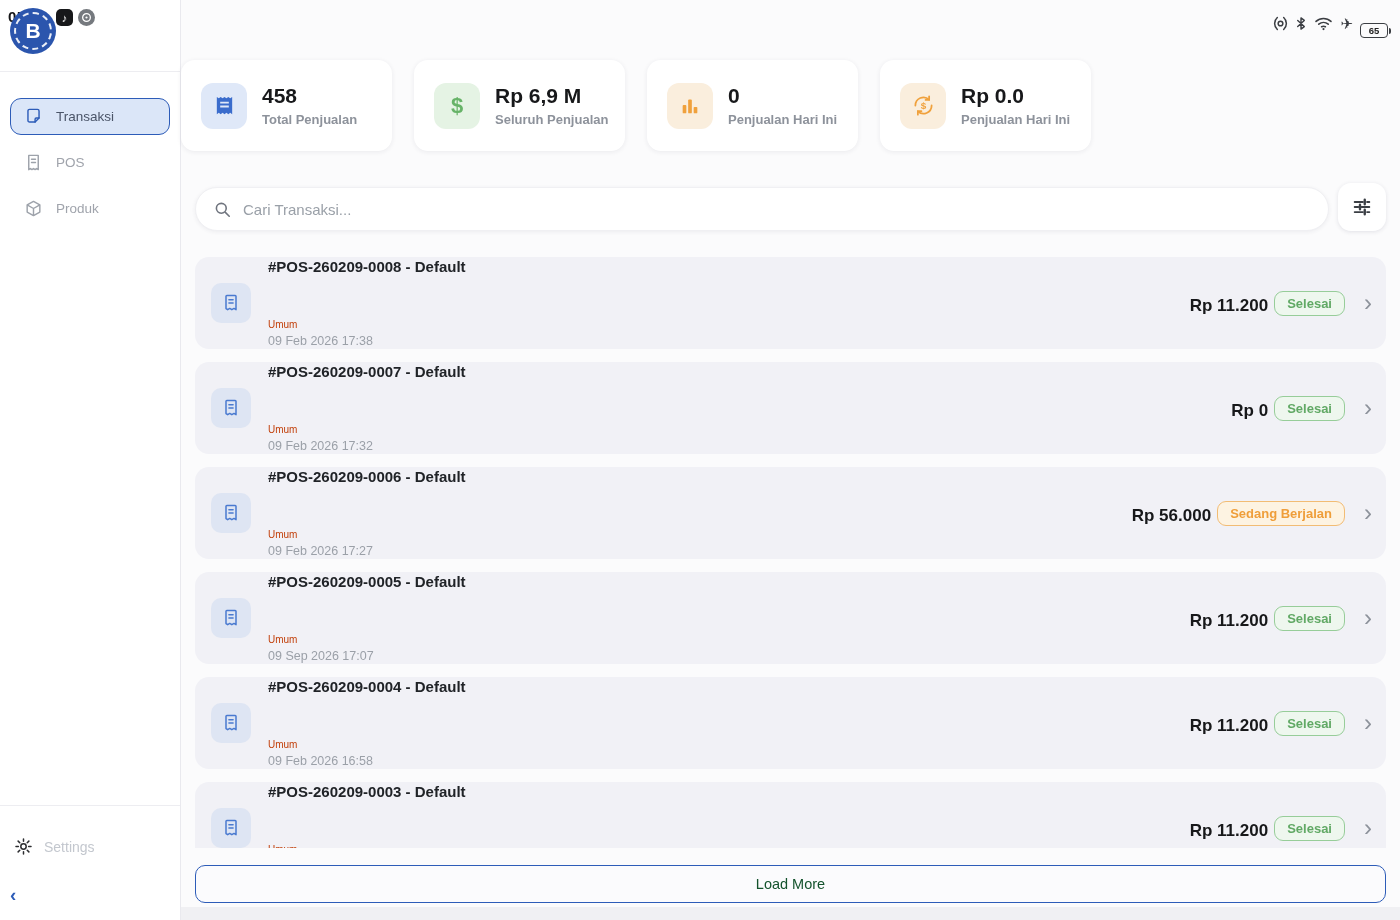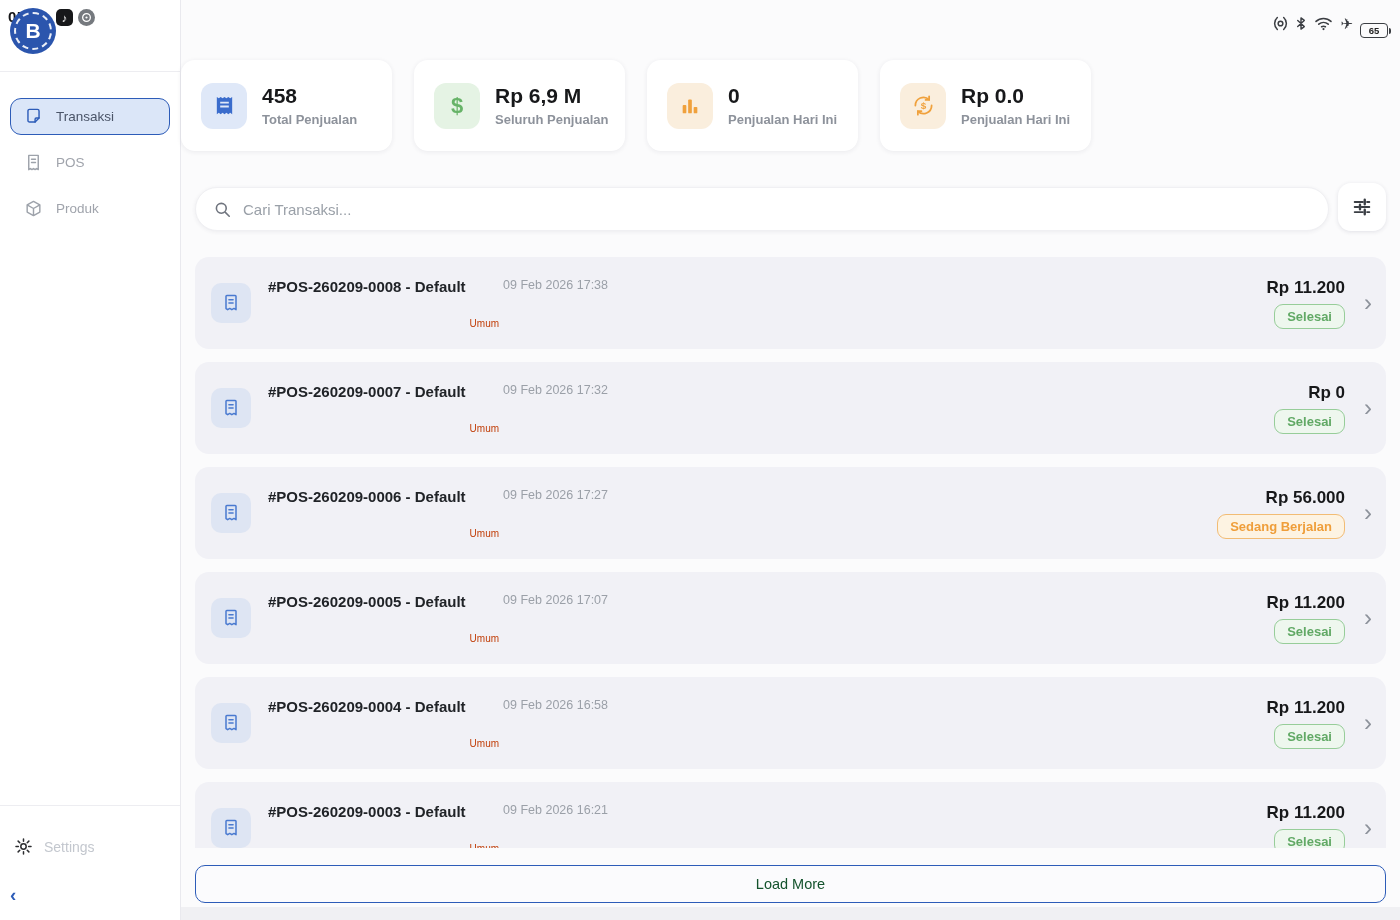--- a/index.html
+++ b/index.html
@@ -112,7 +112,7 @@
     width:40px; height:40px; border-radius:10px; background:#dee5f3; color:#4a7ad0;
     display:flex; align-items:center; justify-content:center; margin-right:17px; flex:none;
   }
-  .row-main { flex:1; display:flex; flex-direction:row; gap:4px; }
+  .row-main { flex:1; display:flex; flex-direction:column; gap:4px; }
   .row-title { font-size:15px; font-weight:bold; color:#202327; }
   .row-sub { font-size:10px; color:#c2410c;margin-top:40px; }
   .row-date { font-size:12.5px; color:#9ba0a8; }

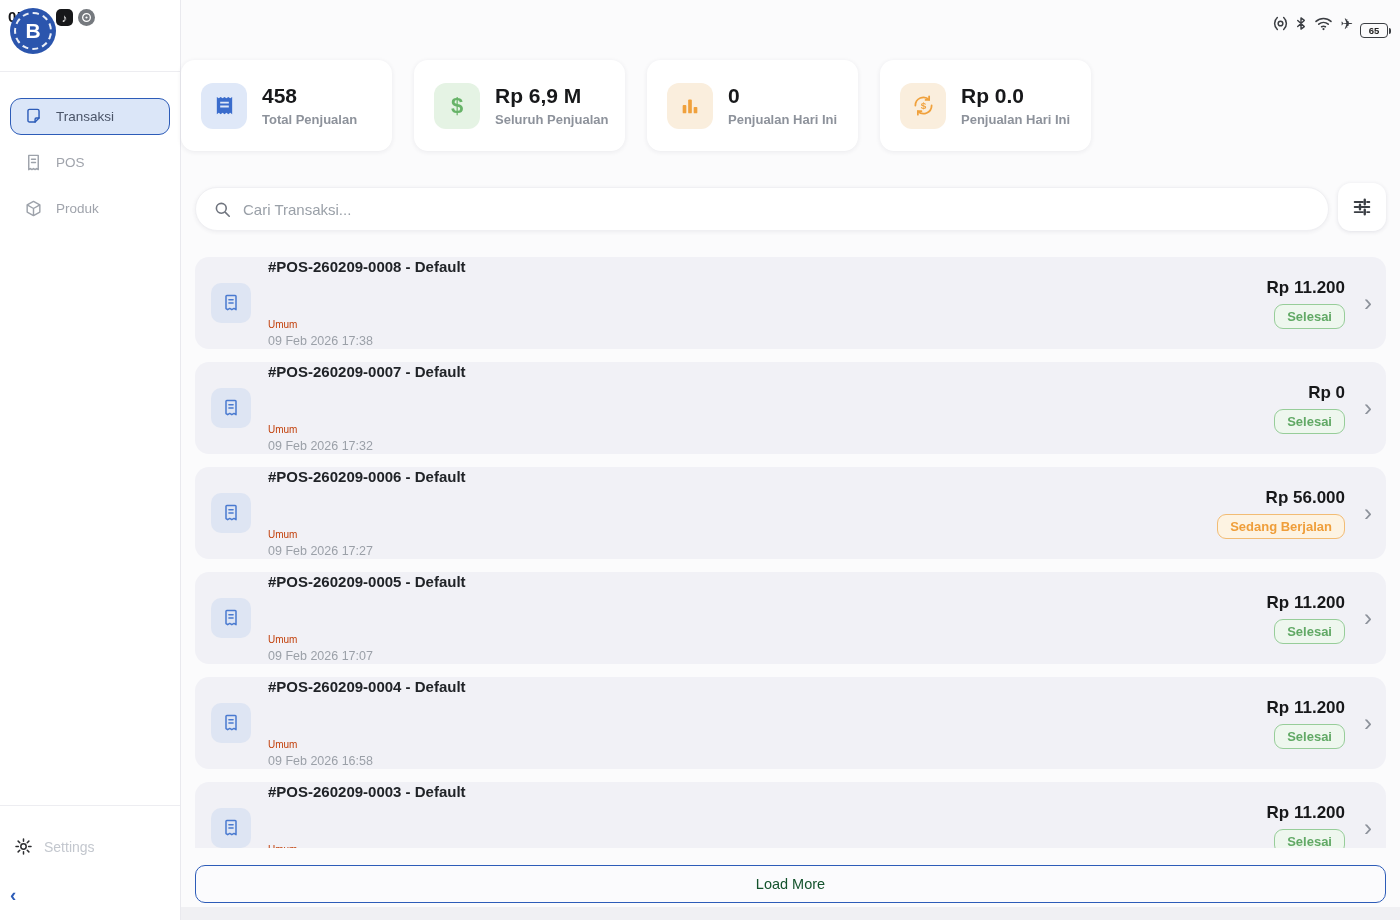--- a/index.html
+++ b/index.html
@@ -116,7 +116,7 @@
   .row-title { font-size:15px; font-weight:bold; color:#202327; }
   .row-sub { font-size:10px; color:#c2410c;margin-top:40px; }
   .row-date { font-size:12.5px; color:#9ba0a8; }
-  .row-right { display:flex; flex-direction:column; align-items:flex-end; gap:6px; margin-right:15px; }
+  .row-right { display:flex; flex-direction:row; align-items:flex-end; gap:6px; margin-right:15px; }
   .row-amount { font-size:17px; font-weight:bold; color:#17181a; }
   .badge { font-size:13px; font-weight:bold; padding:4px 12px; border-radius:9px; border:1.5px solid; }
   .badge.success { color:#61a965; border-color:#97cd99; background:#eef7ee; }

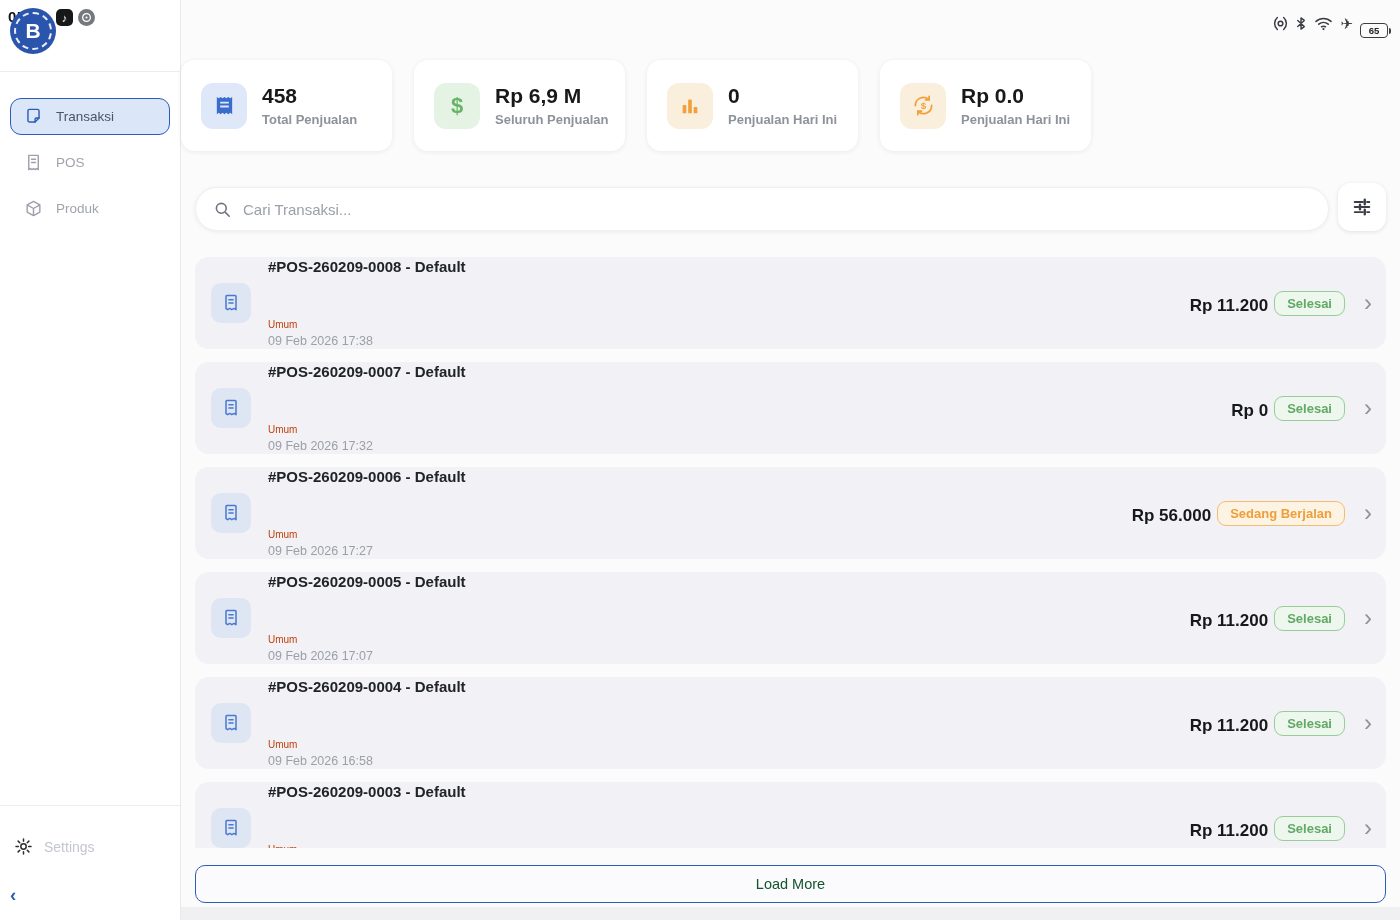--- a/index.html
+++ b/index.html
@@ -367,7 +367,7 @@
     <div class="row-main">
       <div class="row-title">#POS-260209-0005 - Default</div>
       <div class="row-sub">Umum</div>
-      <div class="row-date">09 Feb 2026 17:07</div>
+      <div class="row-date">09 Sep 2026 17:07</div>
     </div>
     <div class="row-right">
       <div class="row-amount">Rp 11.200</div>

